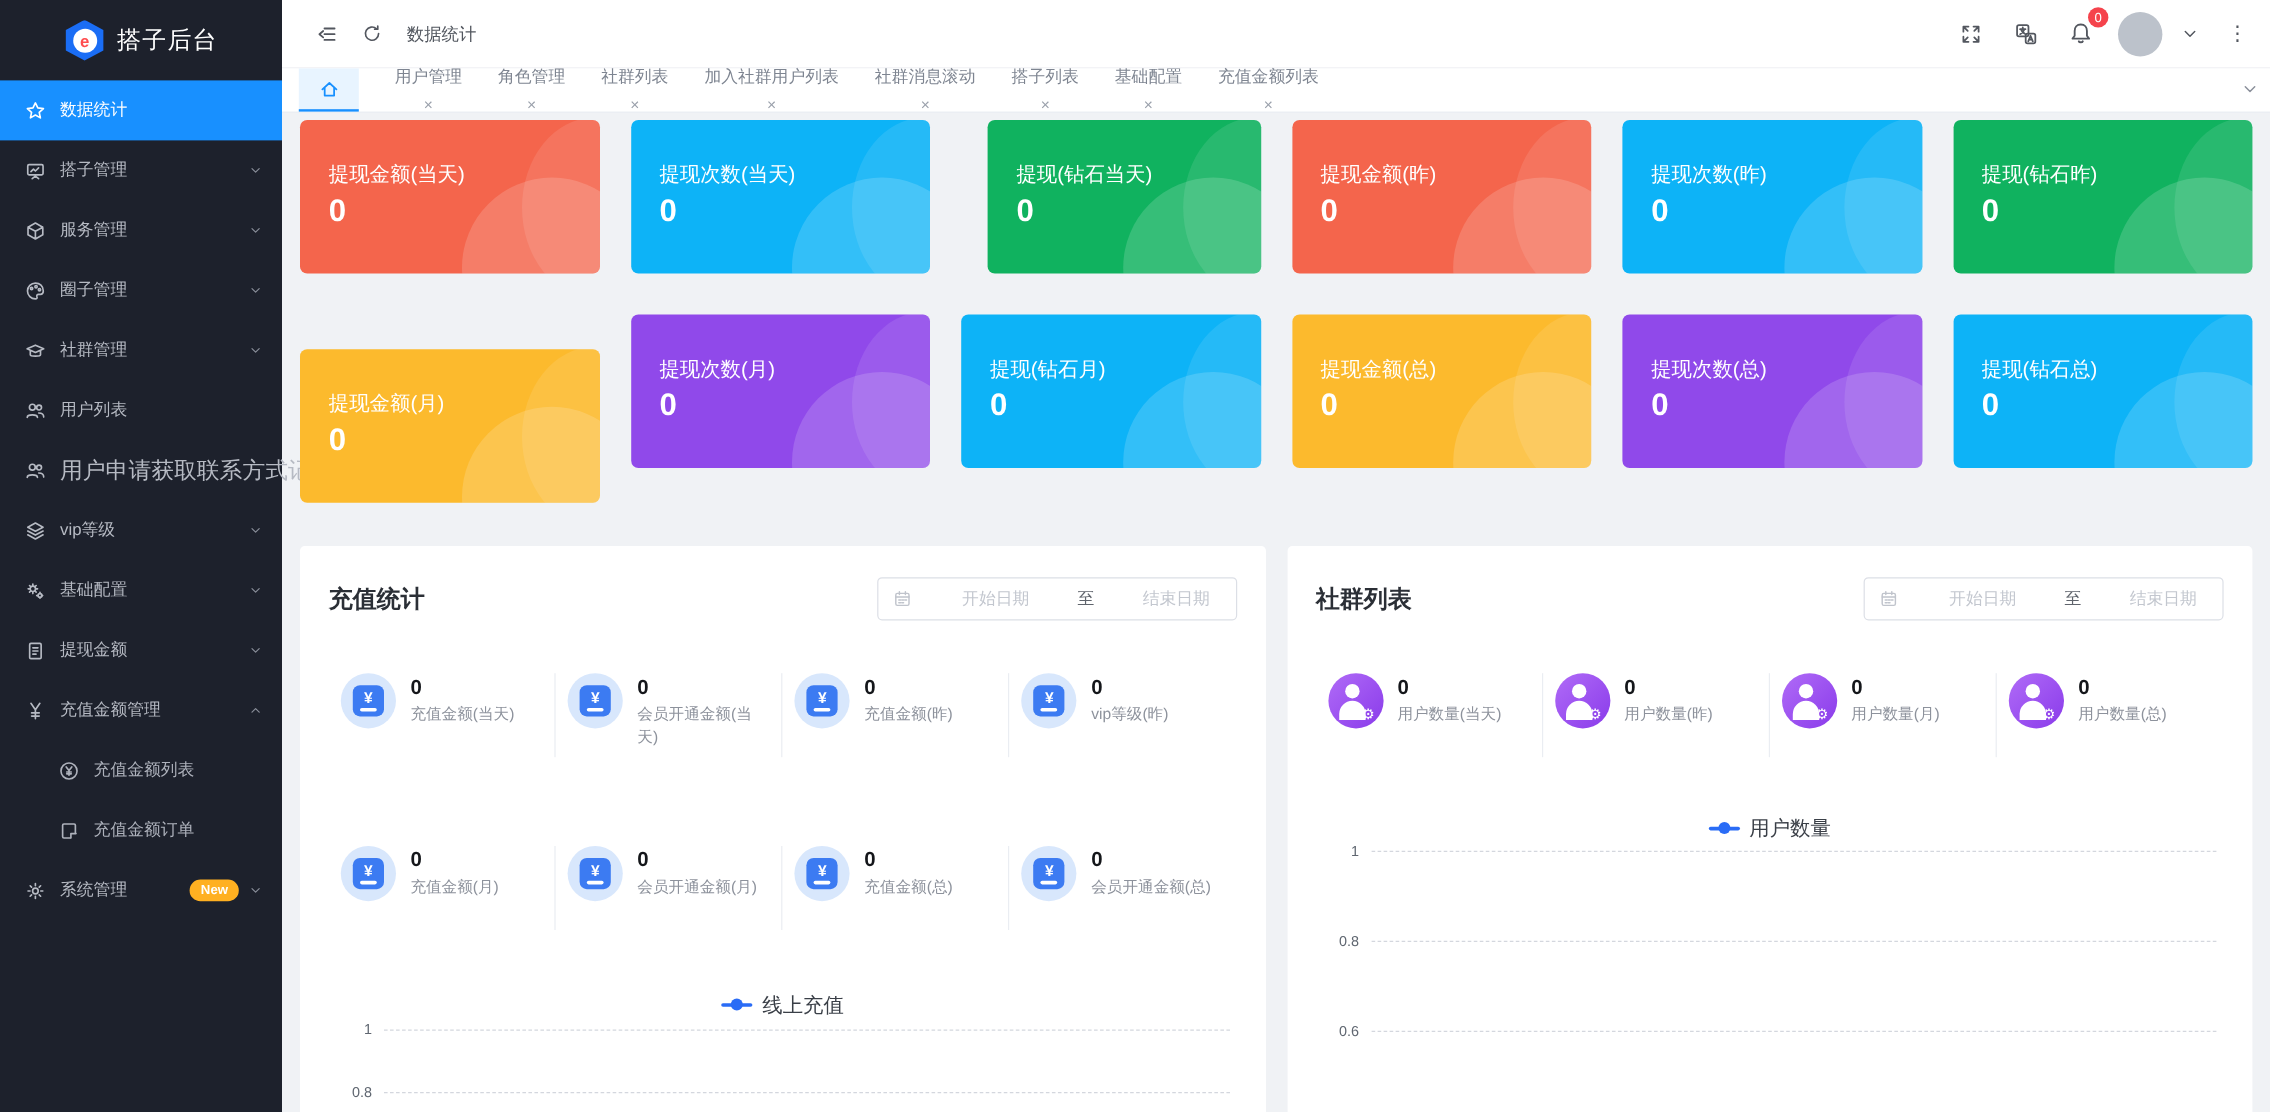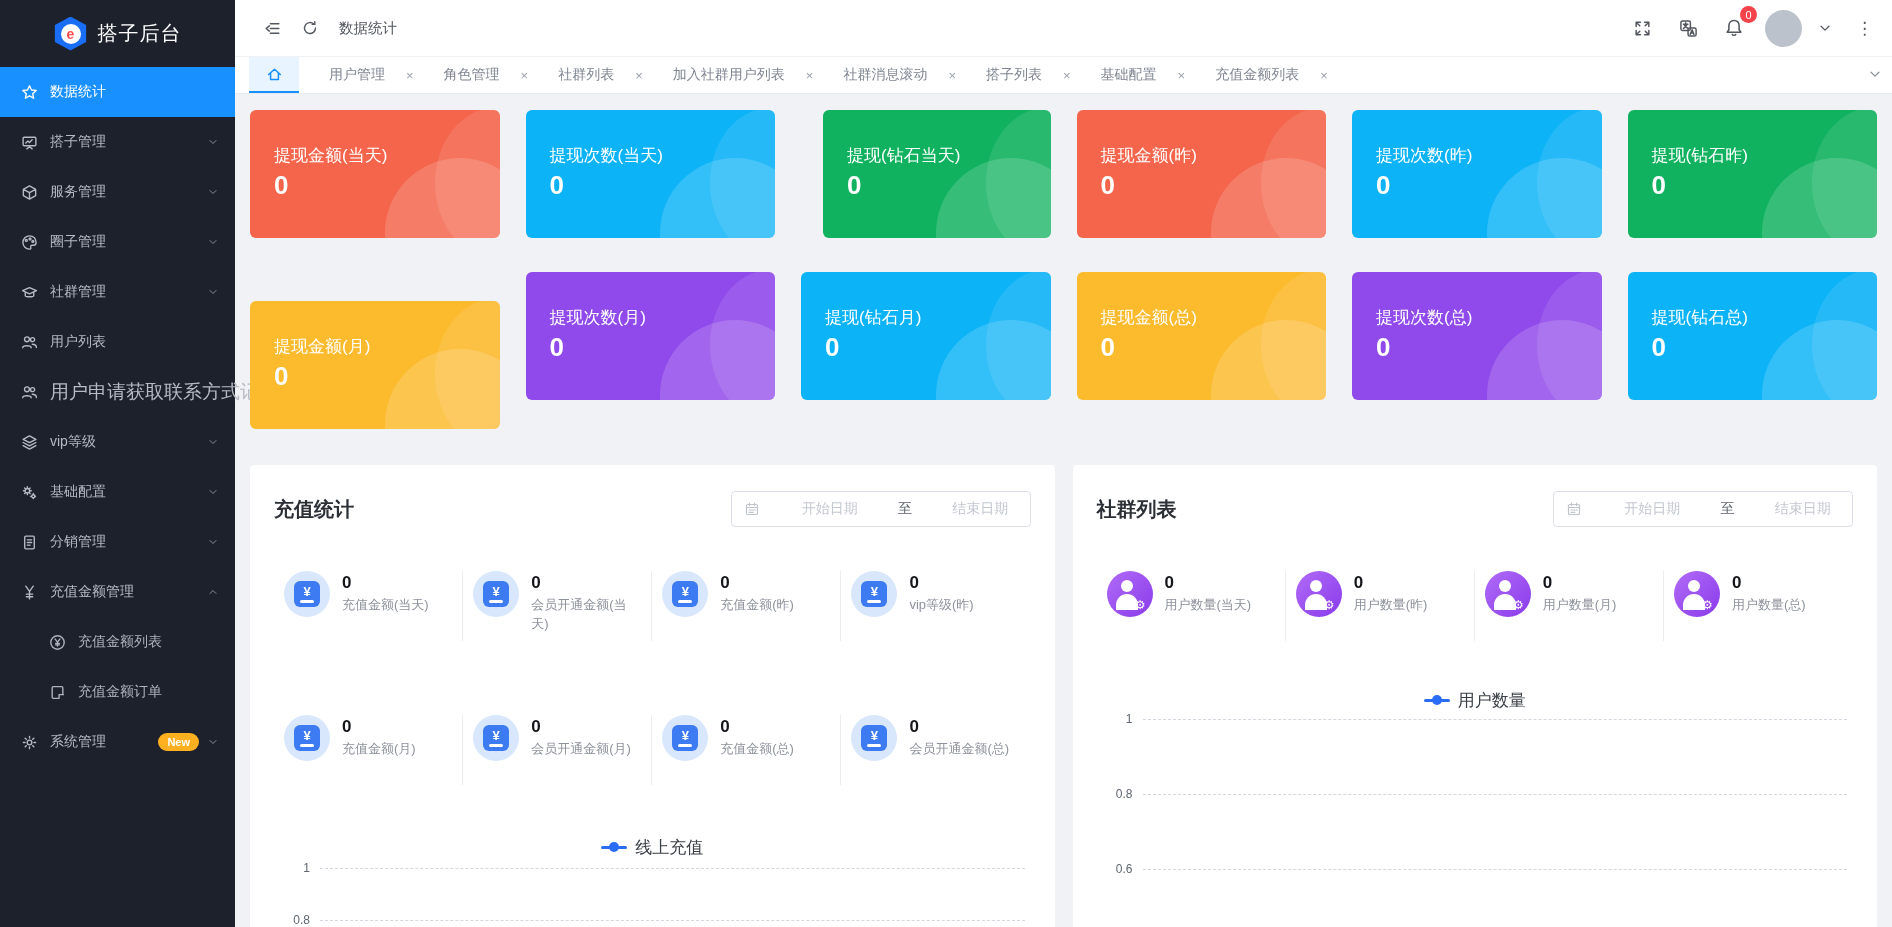--- a/index.html
+++ b/index.html
@@ -40,7 +40,7 @@
   .tabbar { height:37px; background:#fff; border-bottom:1px solid #e7eaf0; display:flex; align-items:center; padding-left:14px; position:relative; }
   .tab-home { height:36px; width:50px; background:#e8f4ff; border-bottom:2px solid #1890ff; display:flex; align-items:center; justify-content:center; color:#1890ff; cursor:pointer; }
   .tab-home svg { stroke:#1890ff; fill:none; stroke-width:1.4; stroke-linejoin:round; stroke-linecap:round; }
-  .tab { margin-left:30px; display:flex; align-items:center; gap:21px; font-size:14px; color:#7e8591; cursor:pointer; }
+  .tab { margin-left:30px; display:flex; align-items:center; gap:7px; font-size:14px; color:#7e8591; cursor:pointer;flex-direction:column; }
   .tab .x { color:#9aa0ab; font-size:13px; }
   .tab-overflow { position:absolute; right:10px; top:10px; color:#8a8f9a; display:flex; cursor:pointer; }
   .tab-overflow svg { stroke:currentColor; fill:none; stroke-width:1.4; stroke-linecap:round; stroke-linejoin:round; }

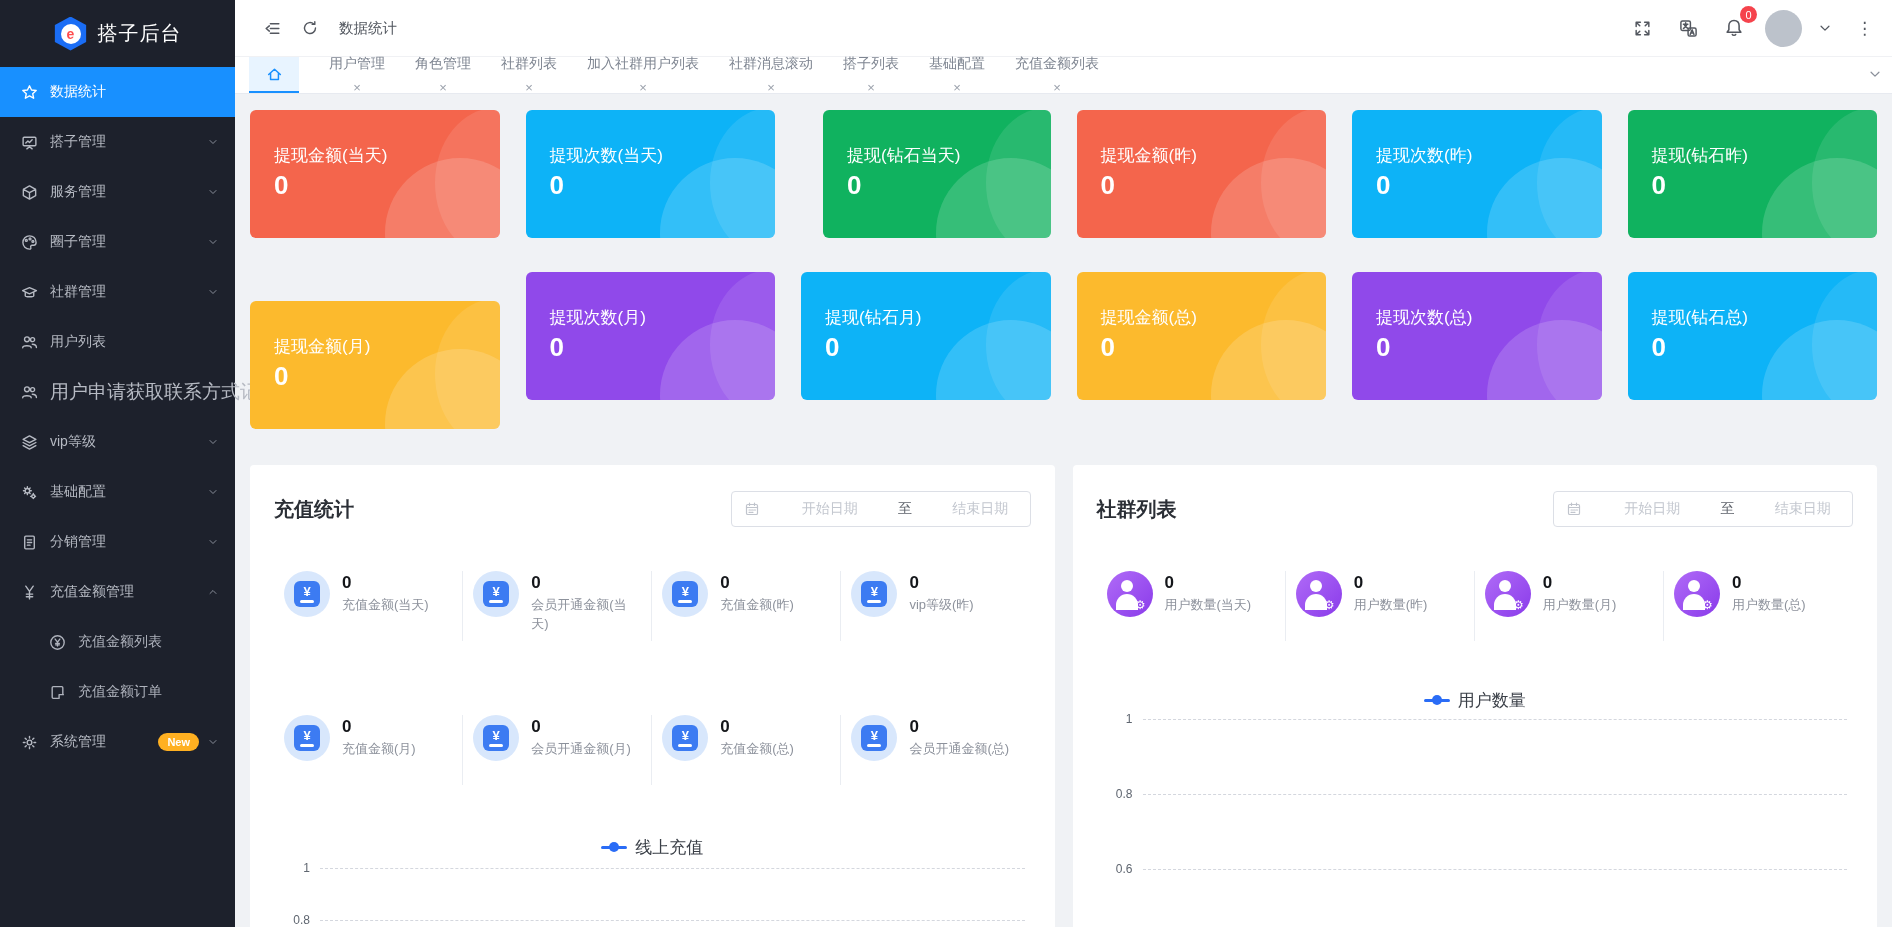--- a/index.html
+++ b/index.html
@@ -46,7 +46,7 @@
   .tab-overflow svg { stroke:currentColor; fill:none; stroke-width:1.4; stroke-linecap:round; stroke-linejoin:round; }
 
   
-  .content { flex:1; padding:16px 15px; overflow:hidden; }
+  .content { flex:1; padding:6px 15px; overflow:hidden; }
   .cards-grid { display:grid; grid-template-columns:repeat(6,1fr); column-gap:26px; row-gap:34px; }
   .scard { height:128px; border-radius:6px; color:#fff; padding:22px 24px; position:relative; overflow:hidden; cursor:default; }
   .scard .sc-title { font-size:17px; margin-top:12px; position:relative; z-index:1; }

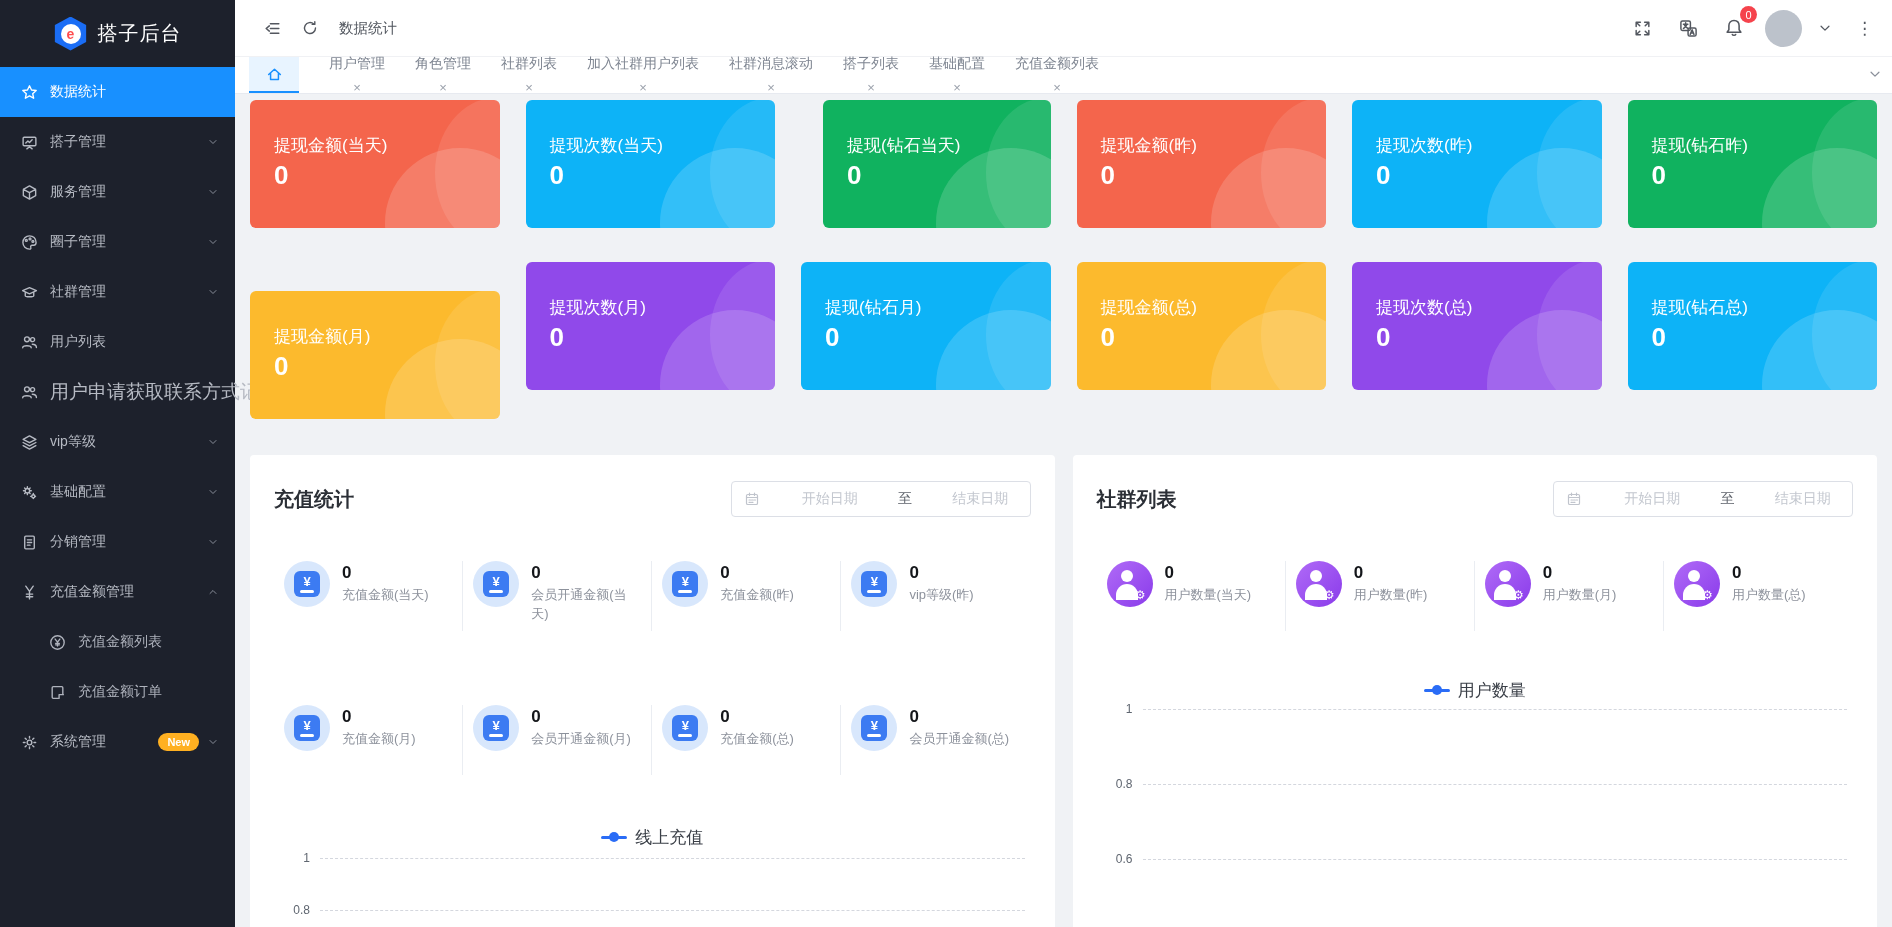--- a/index.html
+++ b/index.html
@@ -239,7 +239,7 @@
             <path d="M6 5.5 h4 M6 8 h4 M6 10.5 h2.5"></path>
           </svg>
         </span>
-      <span>分销管理</span>
+      <span>提现金额</span>
       <span class="mi-chevron">
           <svg width="12" height="12" viewBox="0 0 16 16">
             <path d="M4 6 L8 10 L12 6"></path>

